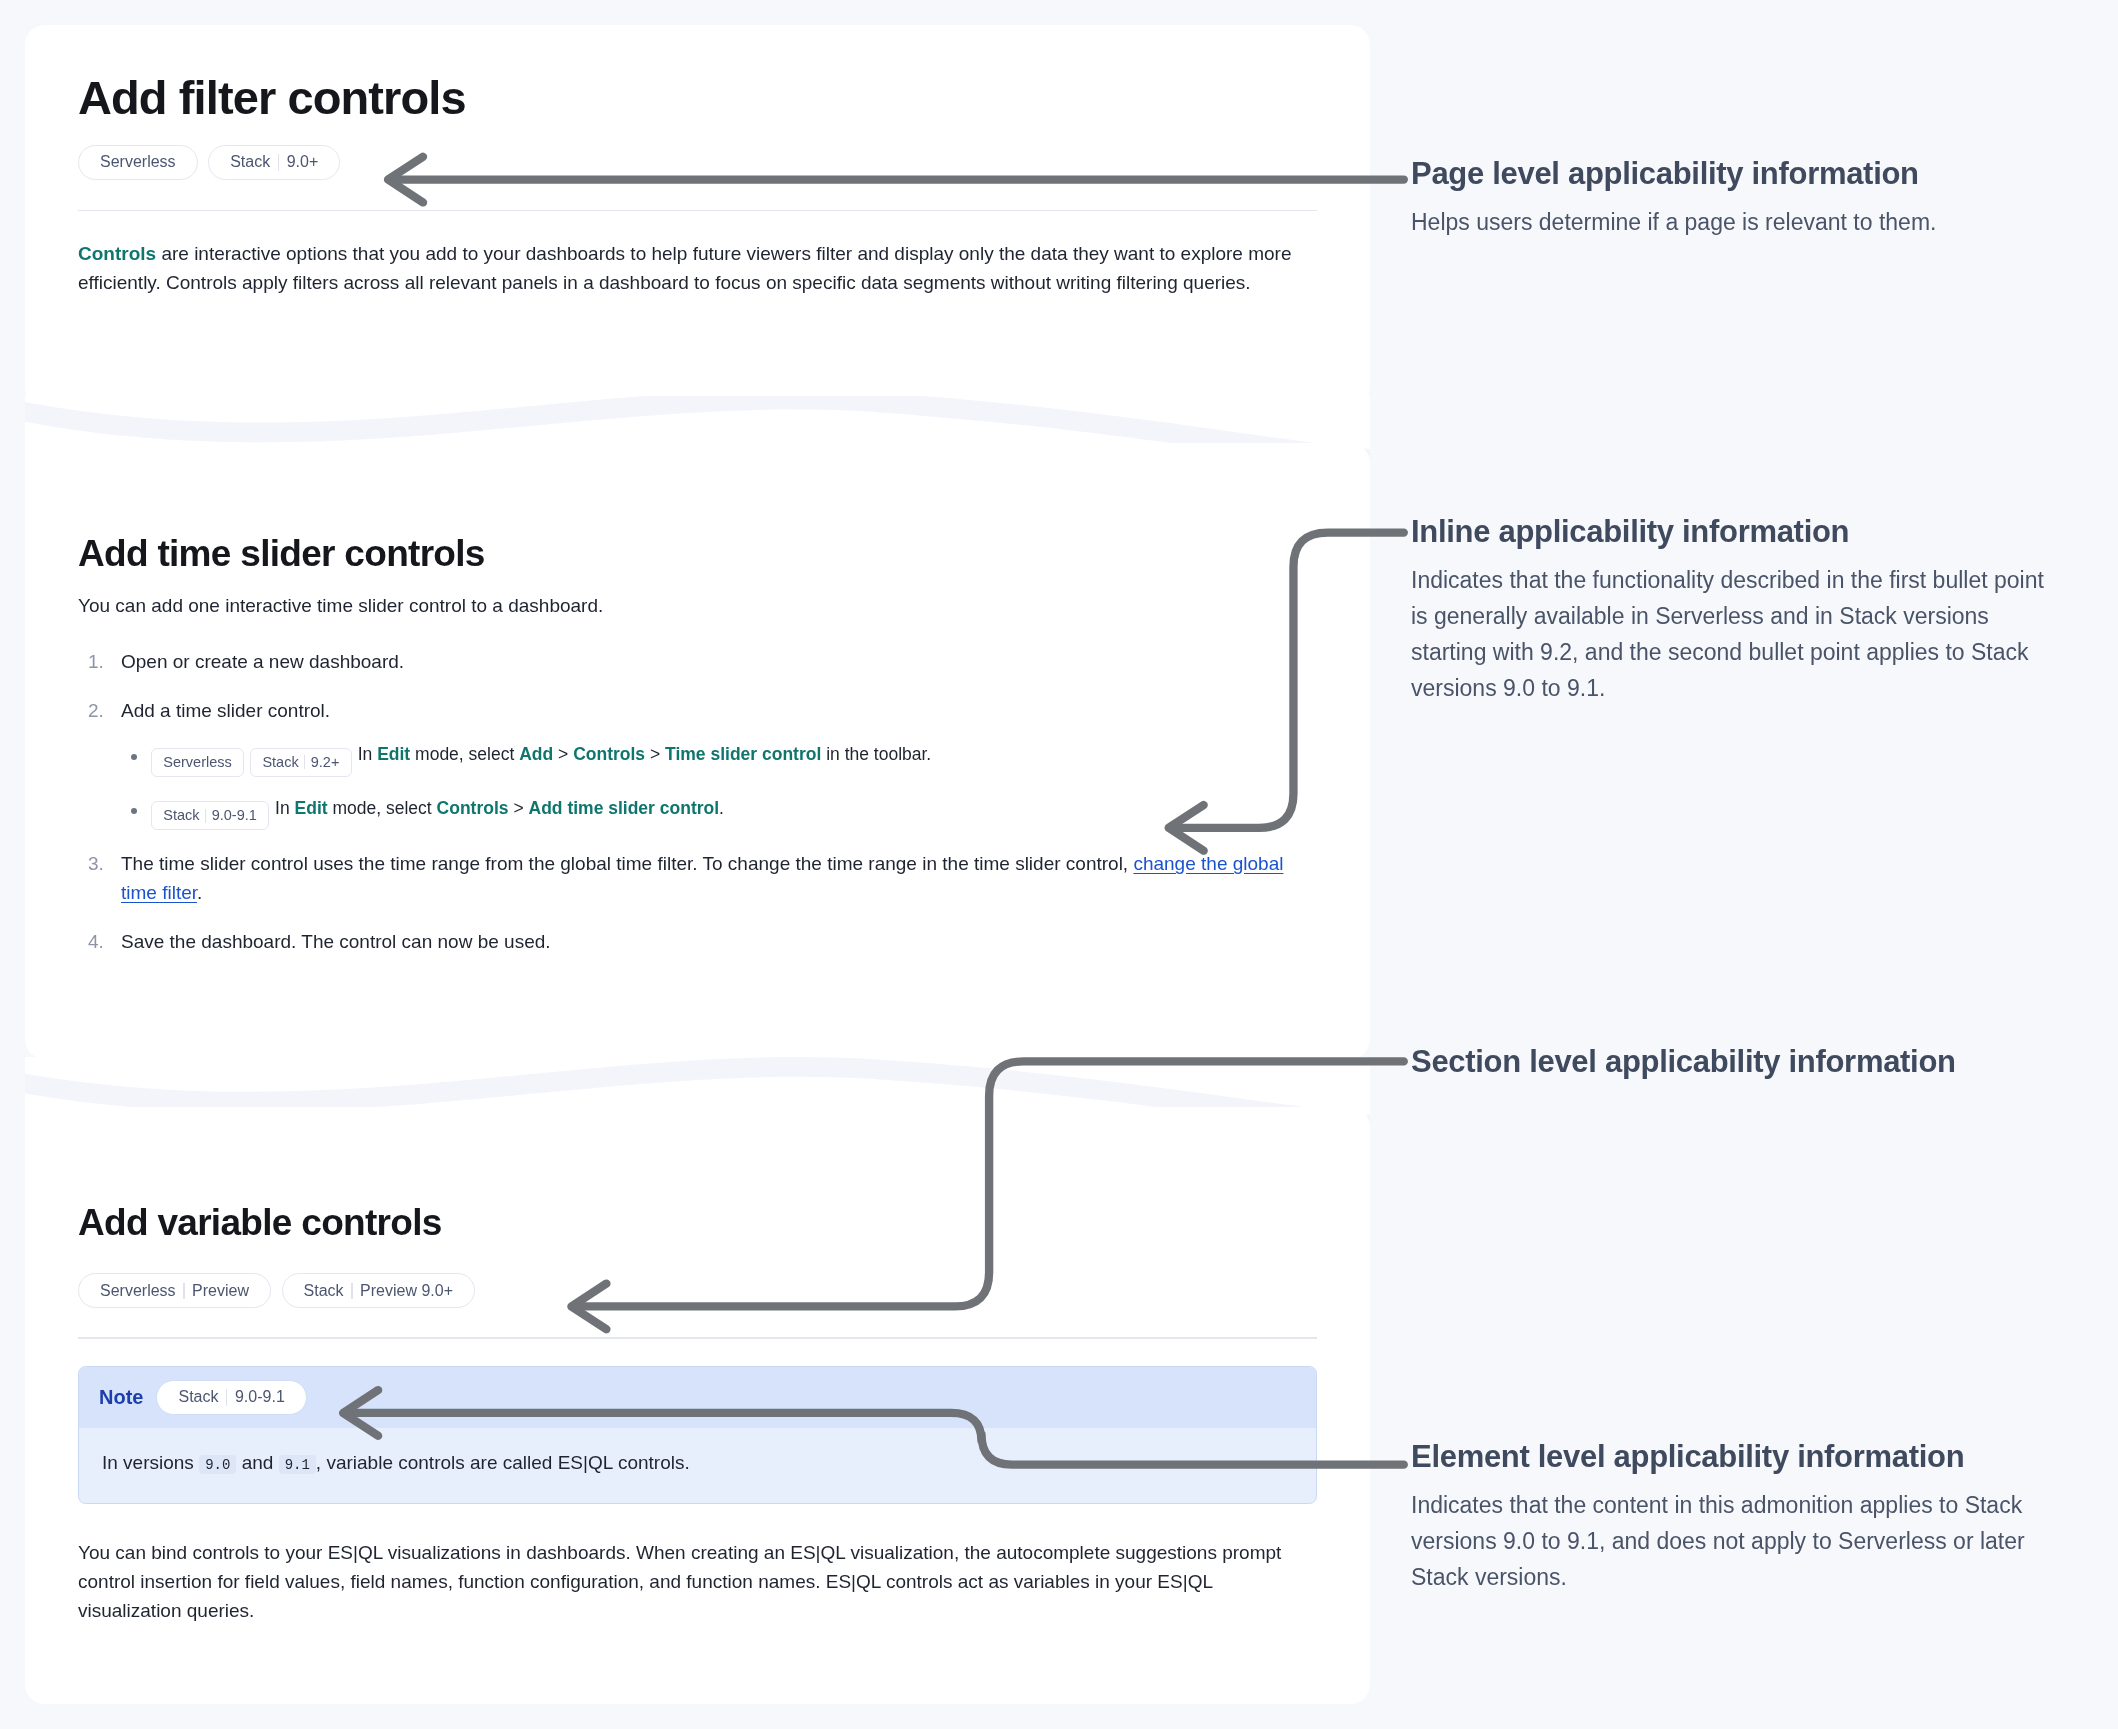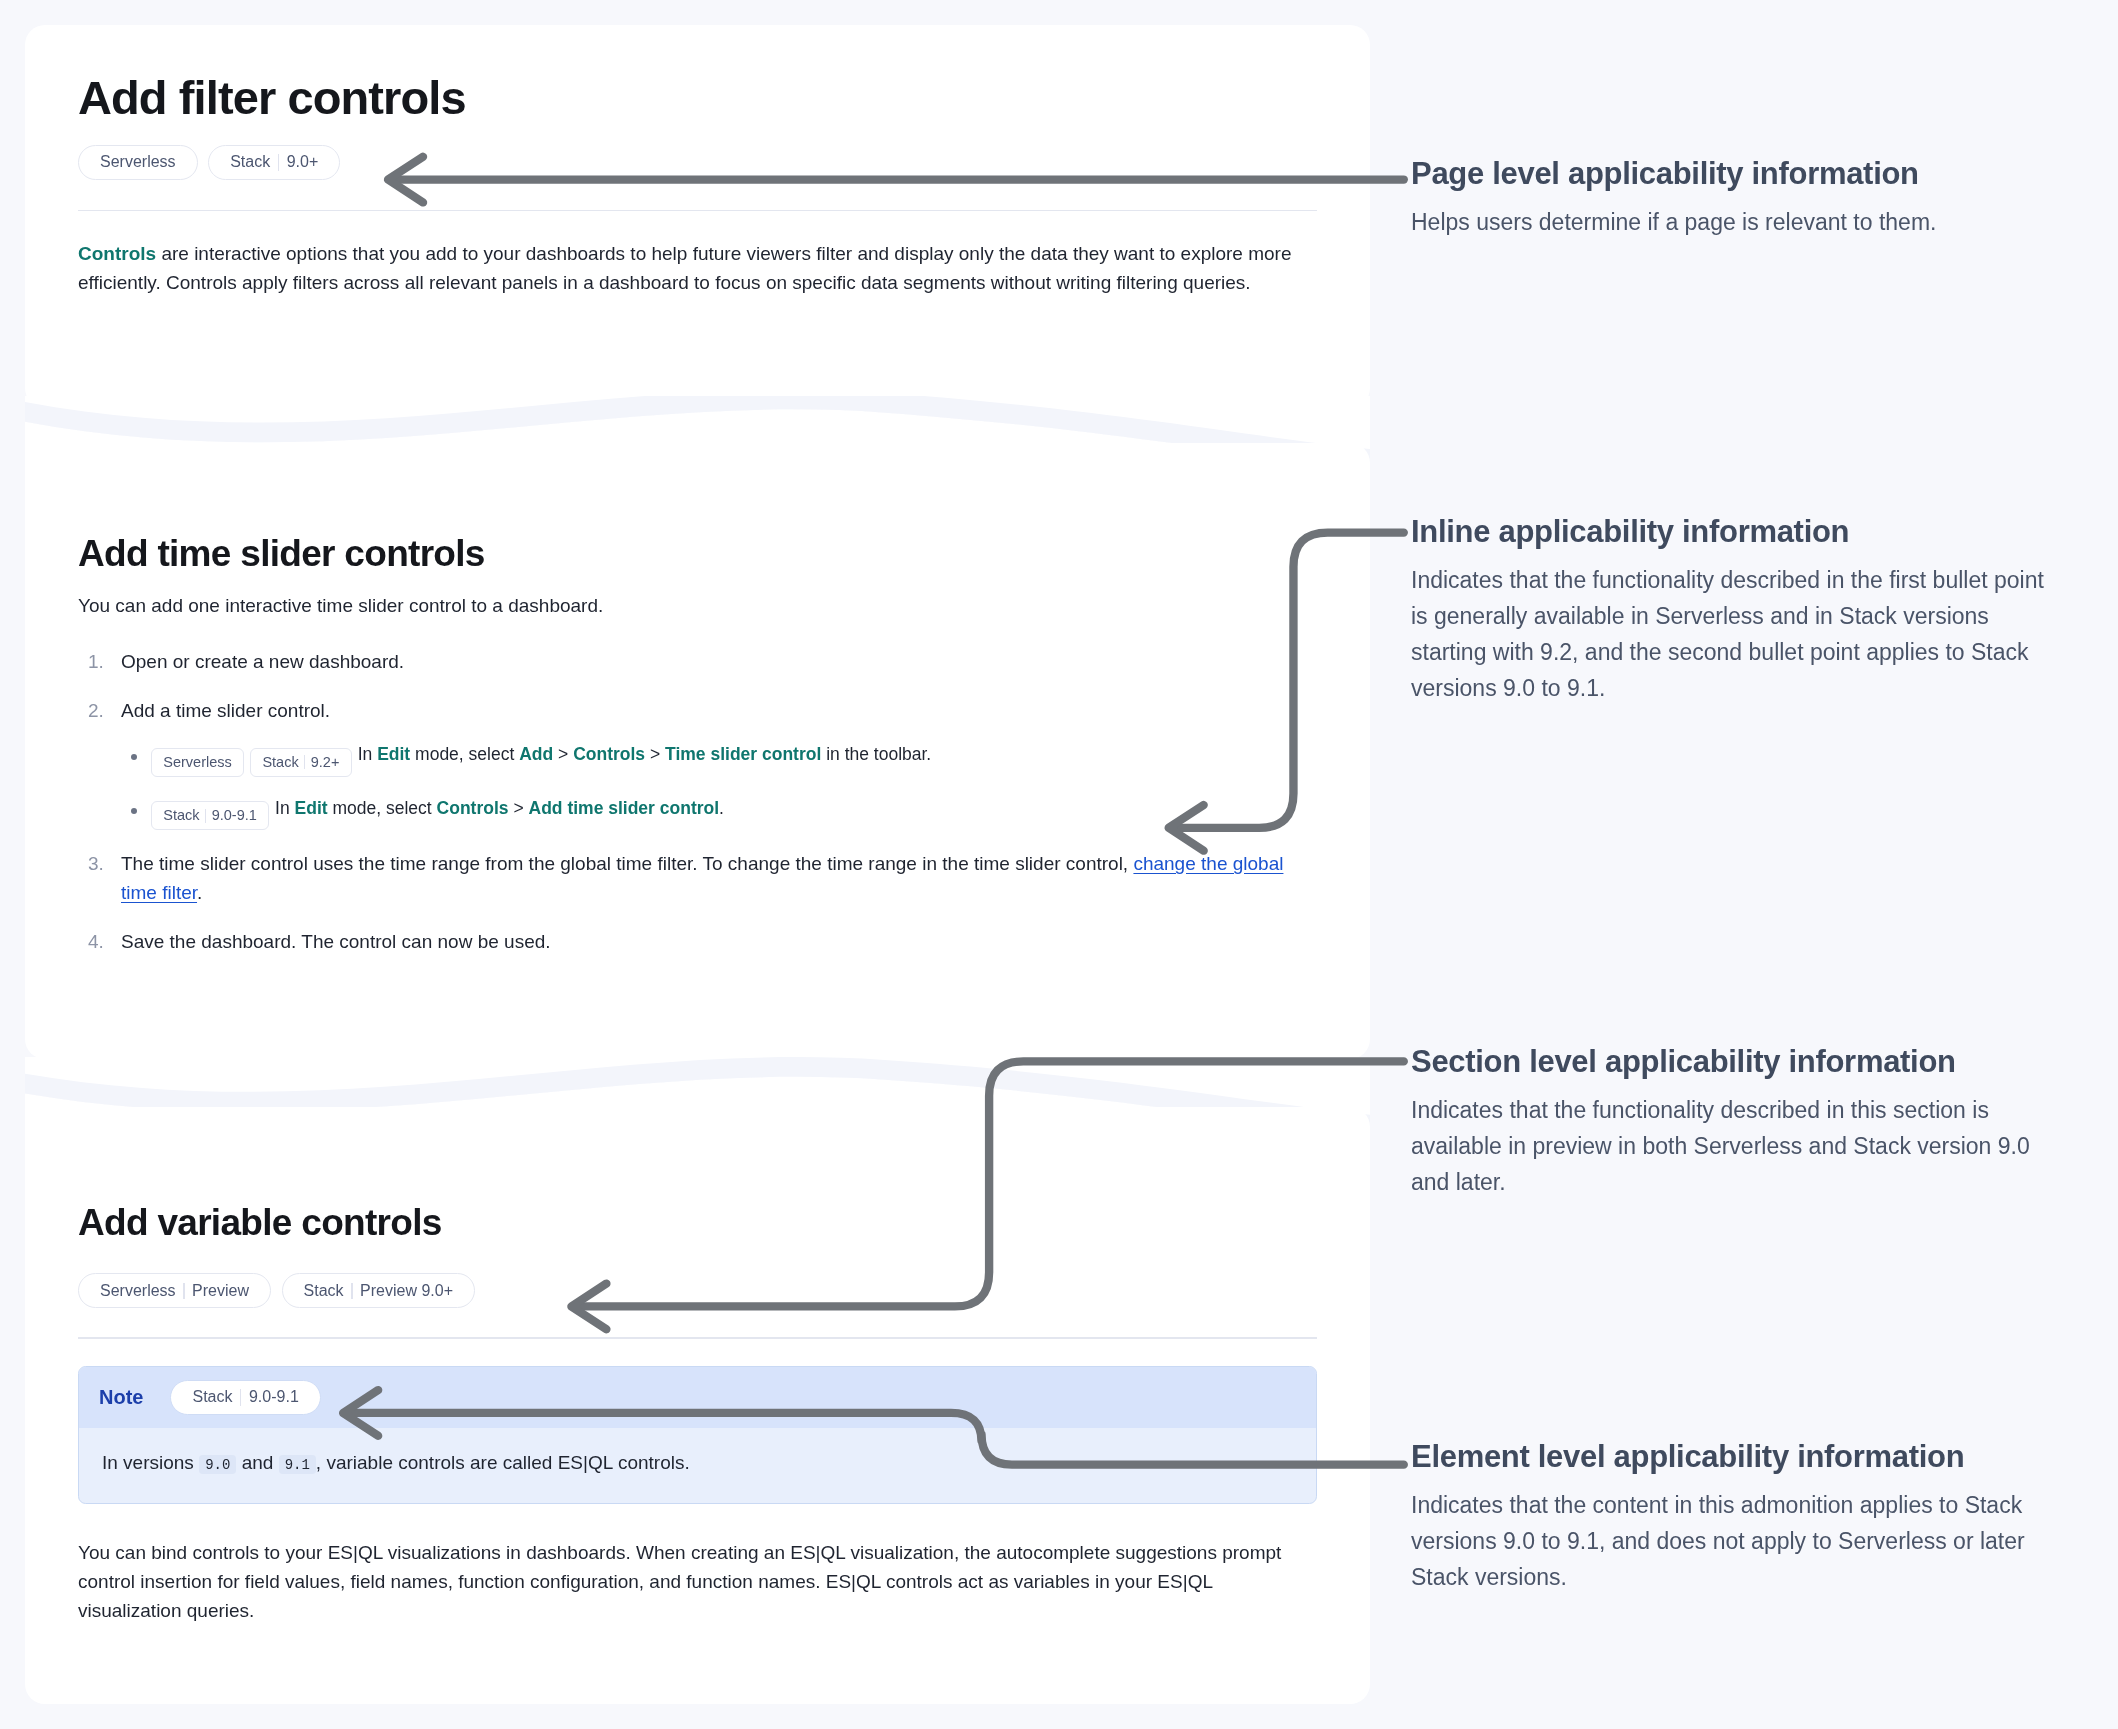--- a/index.html
+++ b/index.html
@@ -402,7 +402,6 @@
 
     <div class="anno" id="anno-3">
       <h3>Section level applicability information</h3>
-      <p>Indicates that the functionality described in this section is available in preview in both Serverless and Stack version 9.0 and later.</p>
     </div>
 
     <div class="anno" id="anno-4">

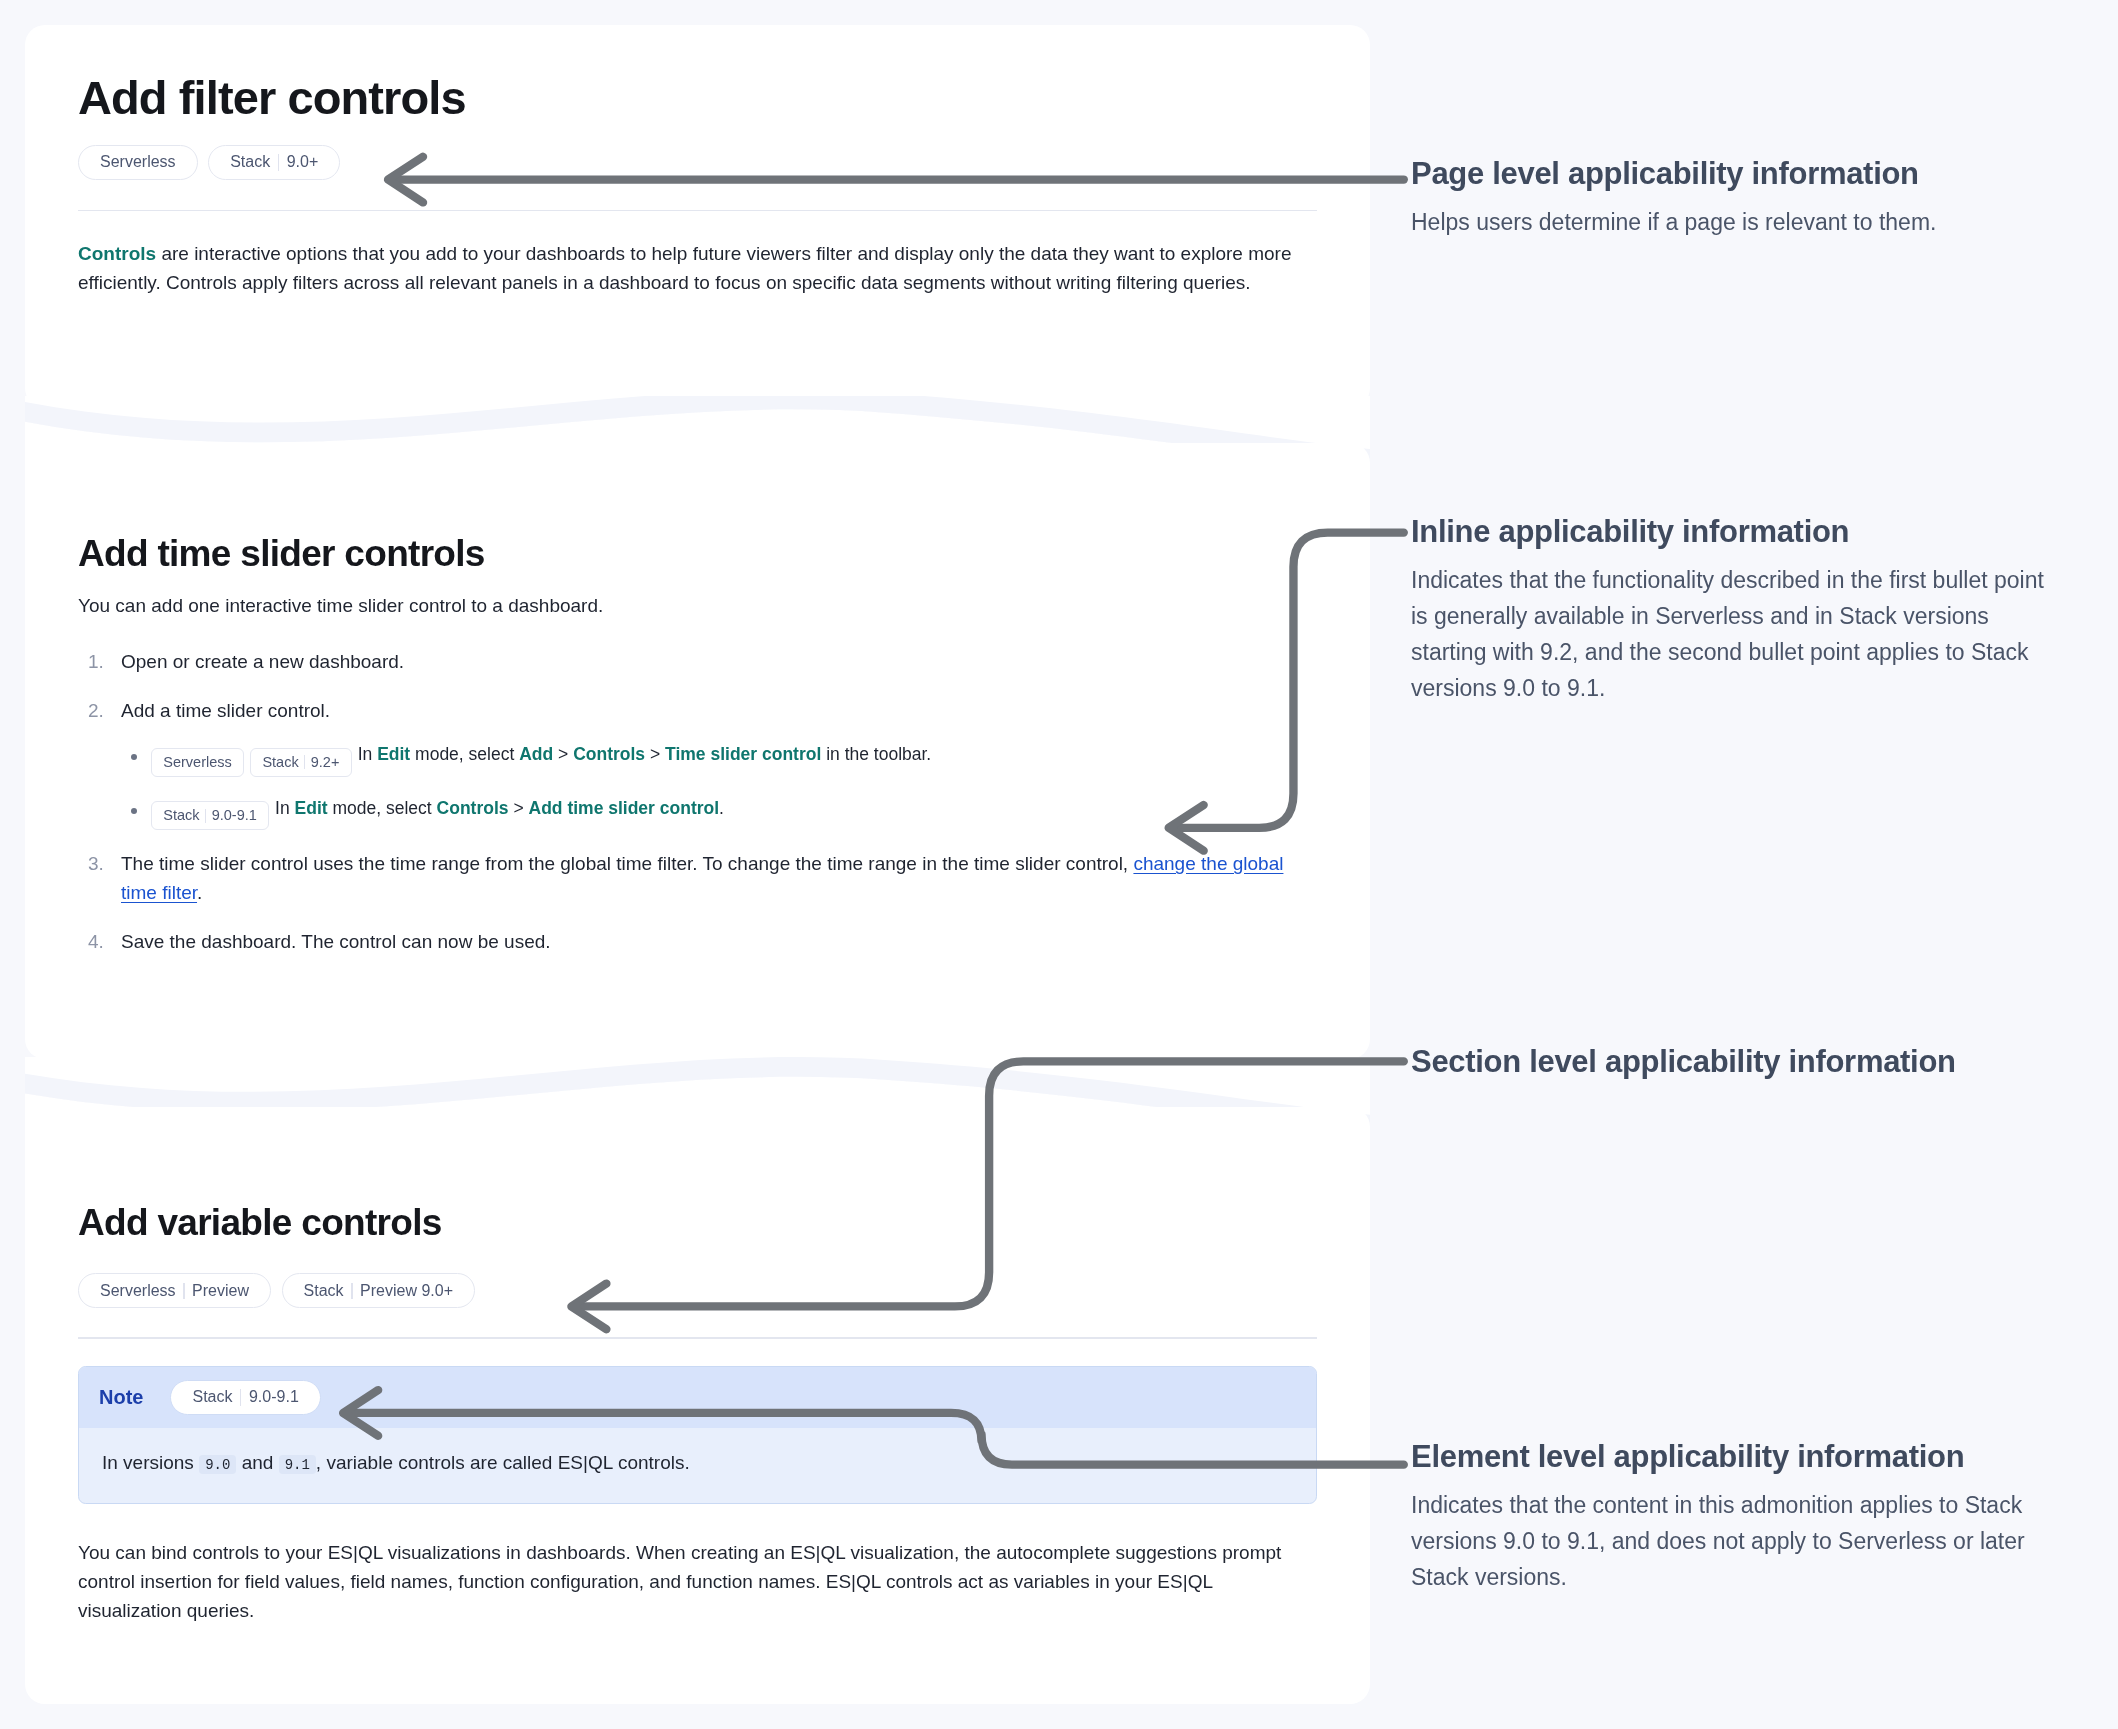--- a/index.html
+++ b/index.html
@@ -218,7 +218,7 @@
     background: #d7e3fb;
     display: flex;
     align-items: center;
-    gap: 27px;
+    gap: 13px;
     padding: 13px 20px;
   }
   .note-label {

